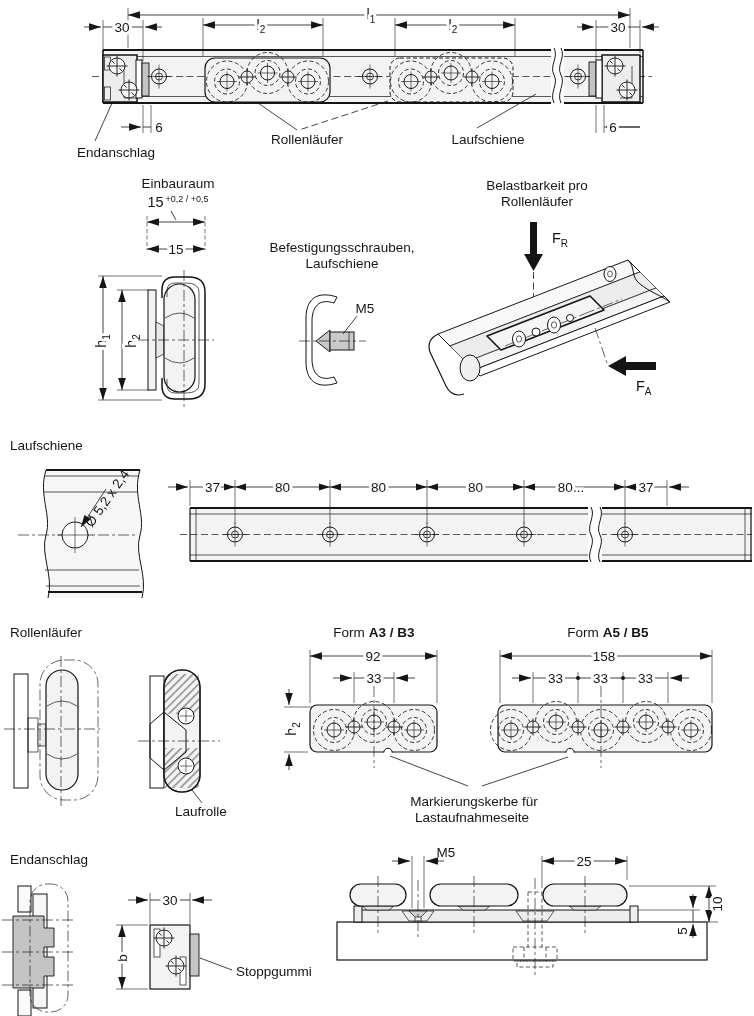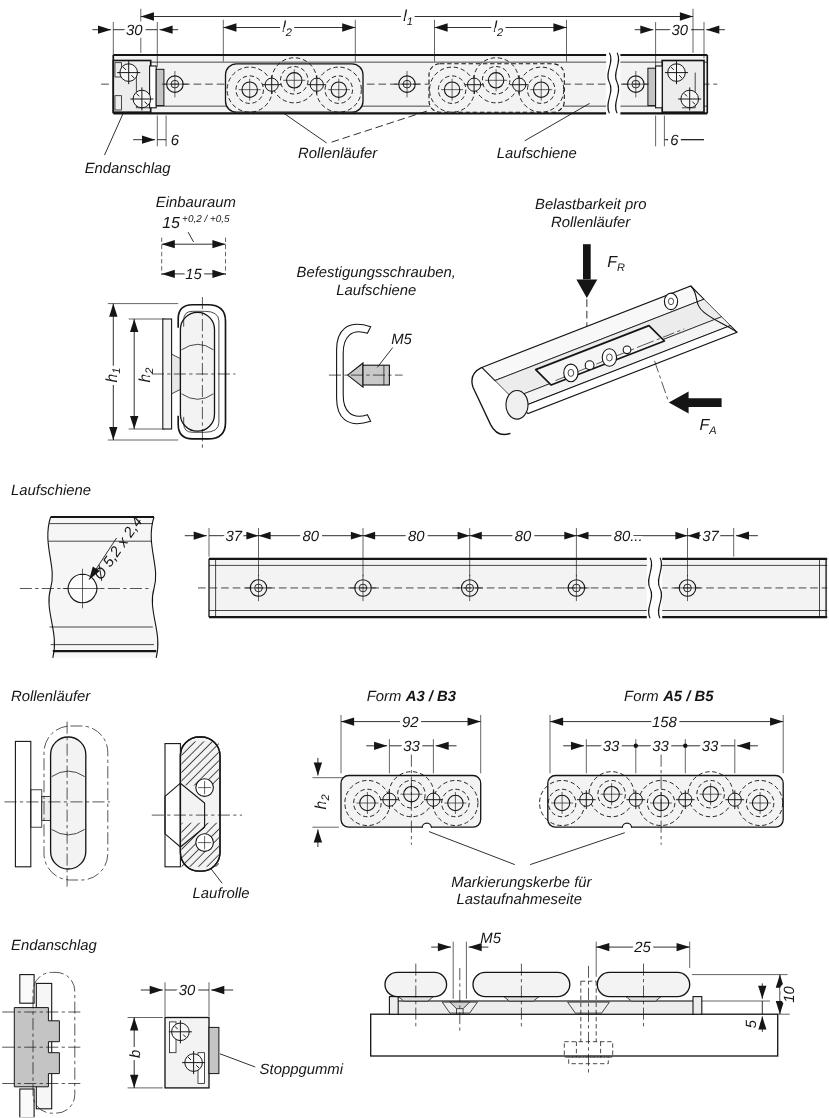--- a/index.html
+++ b/index.html
@@ -3,7 +3,7 @@
 <meta charset="utf-8">
 <style>
   html,body{margin:0;padding:0;background:#fff;}
-  .stage{position:relative;width:754px;height:1016px;background:#fff;overflow:hidden;font-style:italic;}
+  .stage{position:relative;width:754px;height:1016px;background:#fff;overflow:hidden;}
   svg{display:block;}
   
   .s2{stroke:#151515;stroke-width:2;fill:none}

